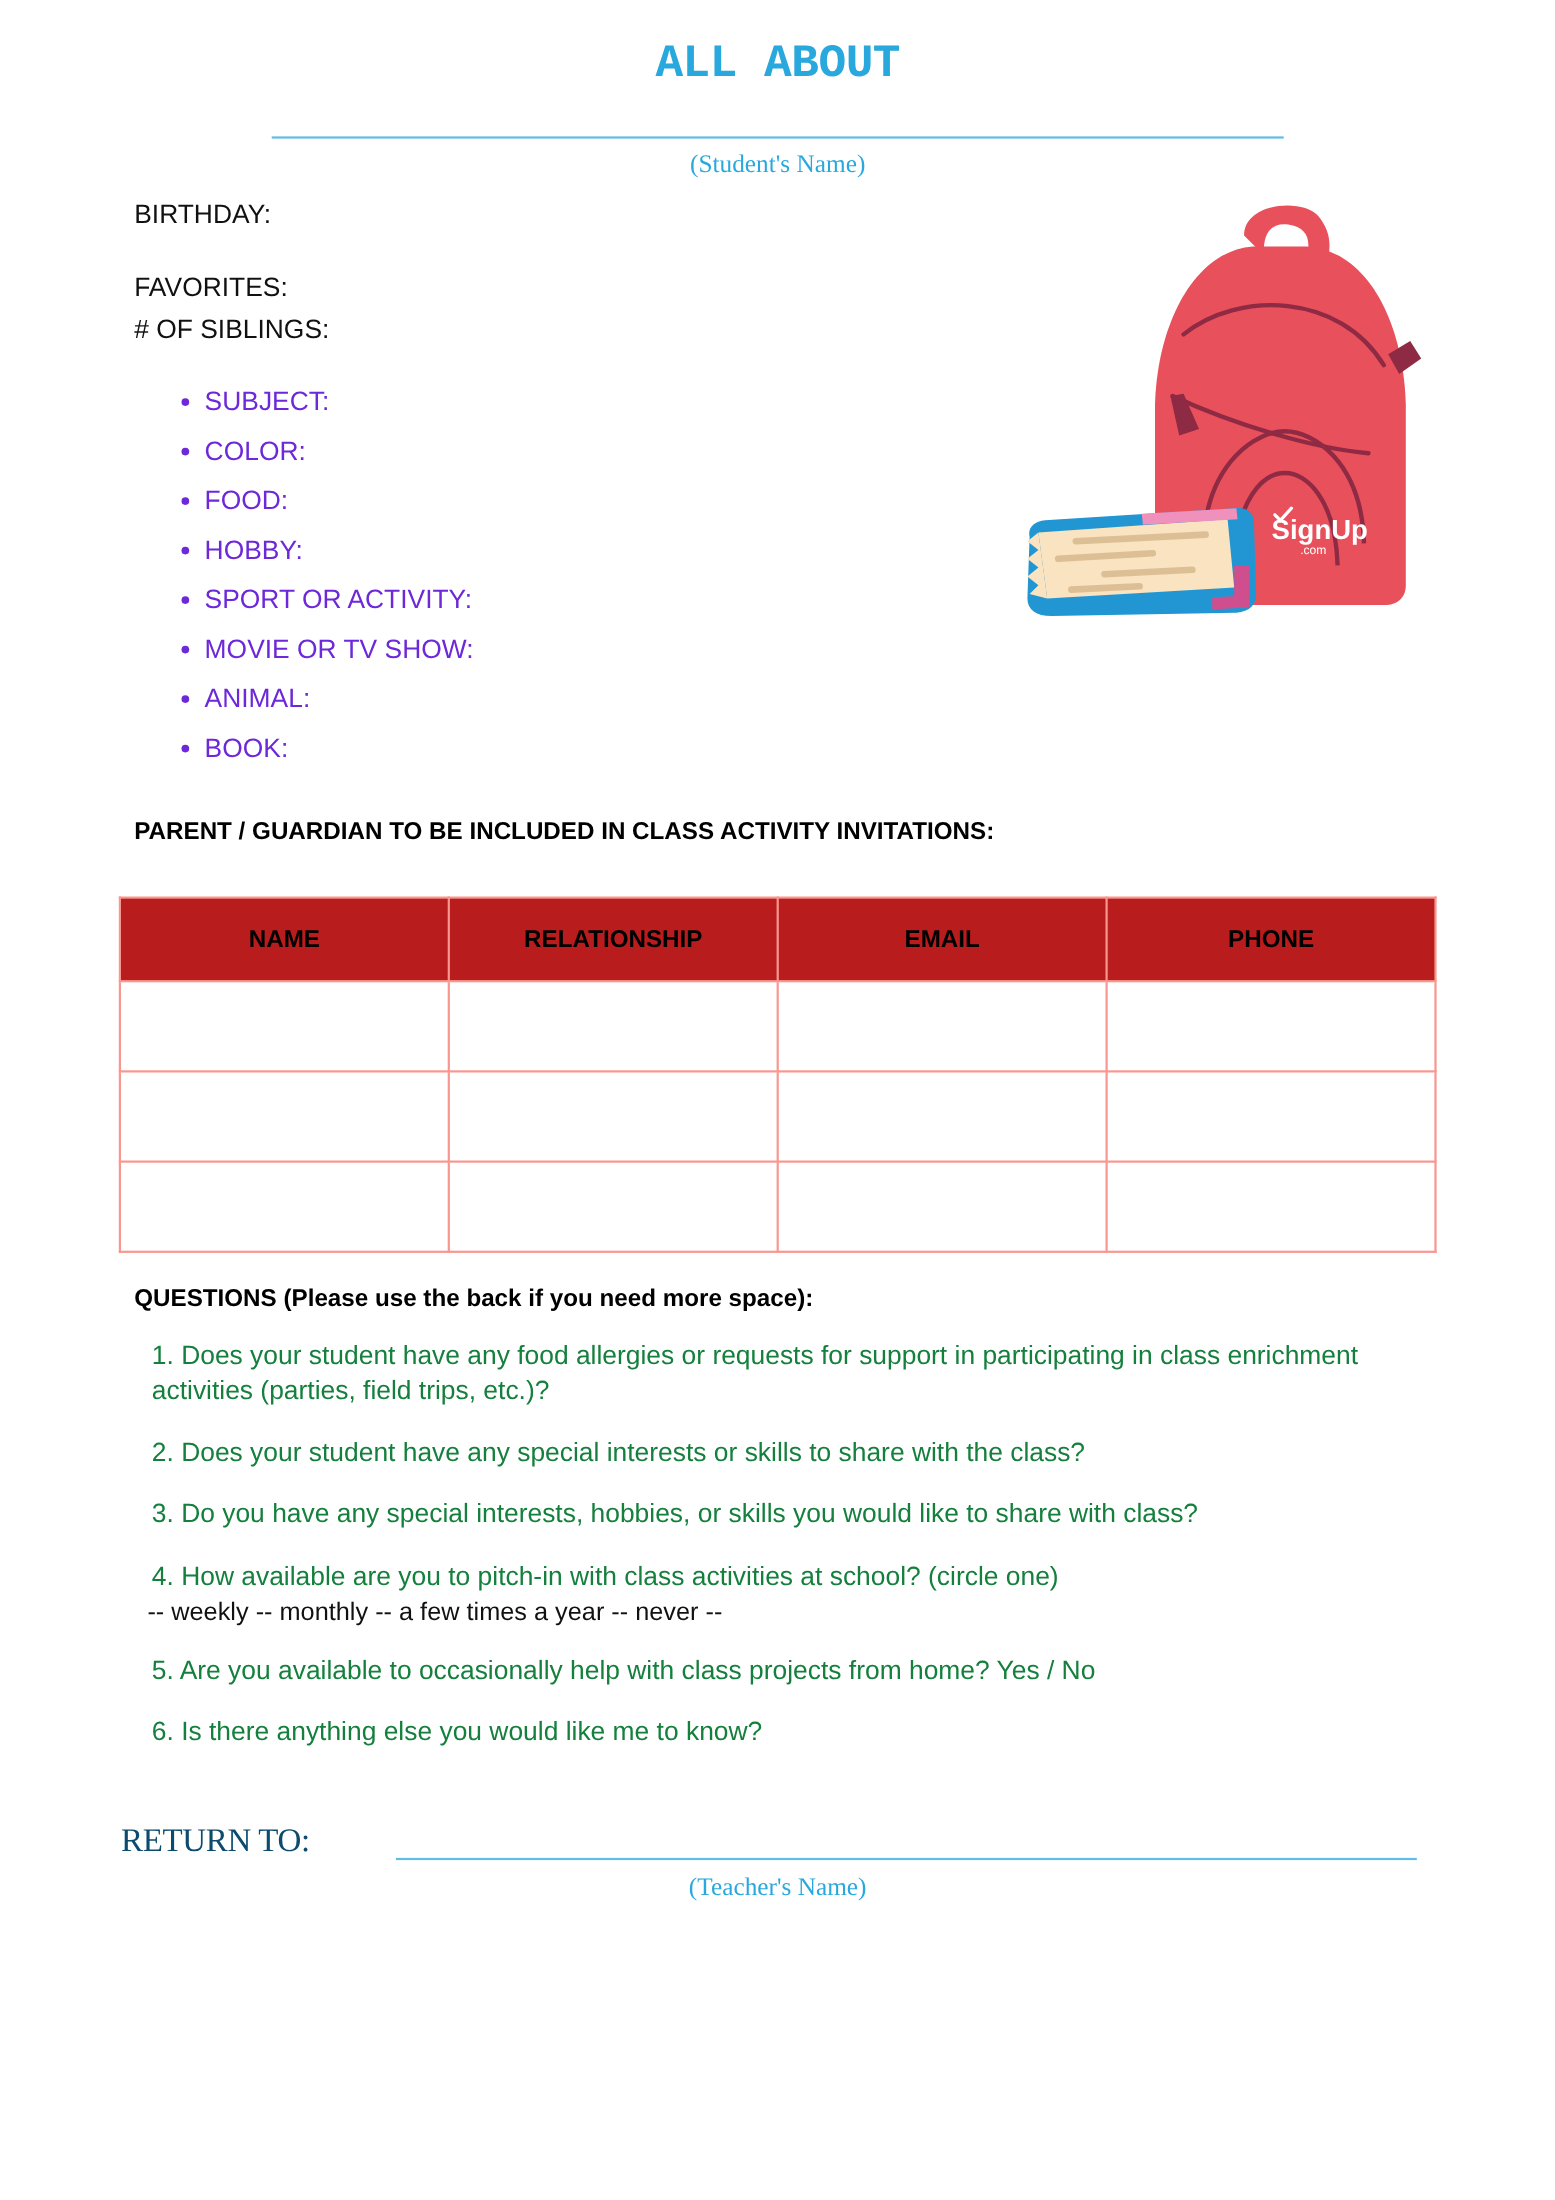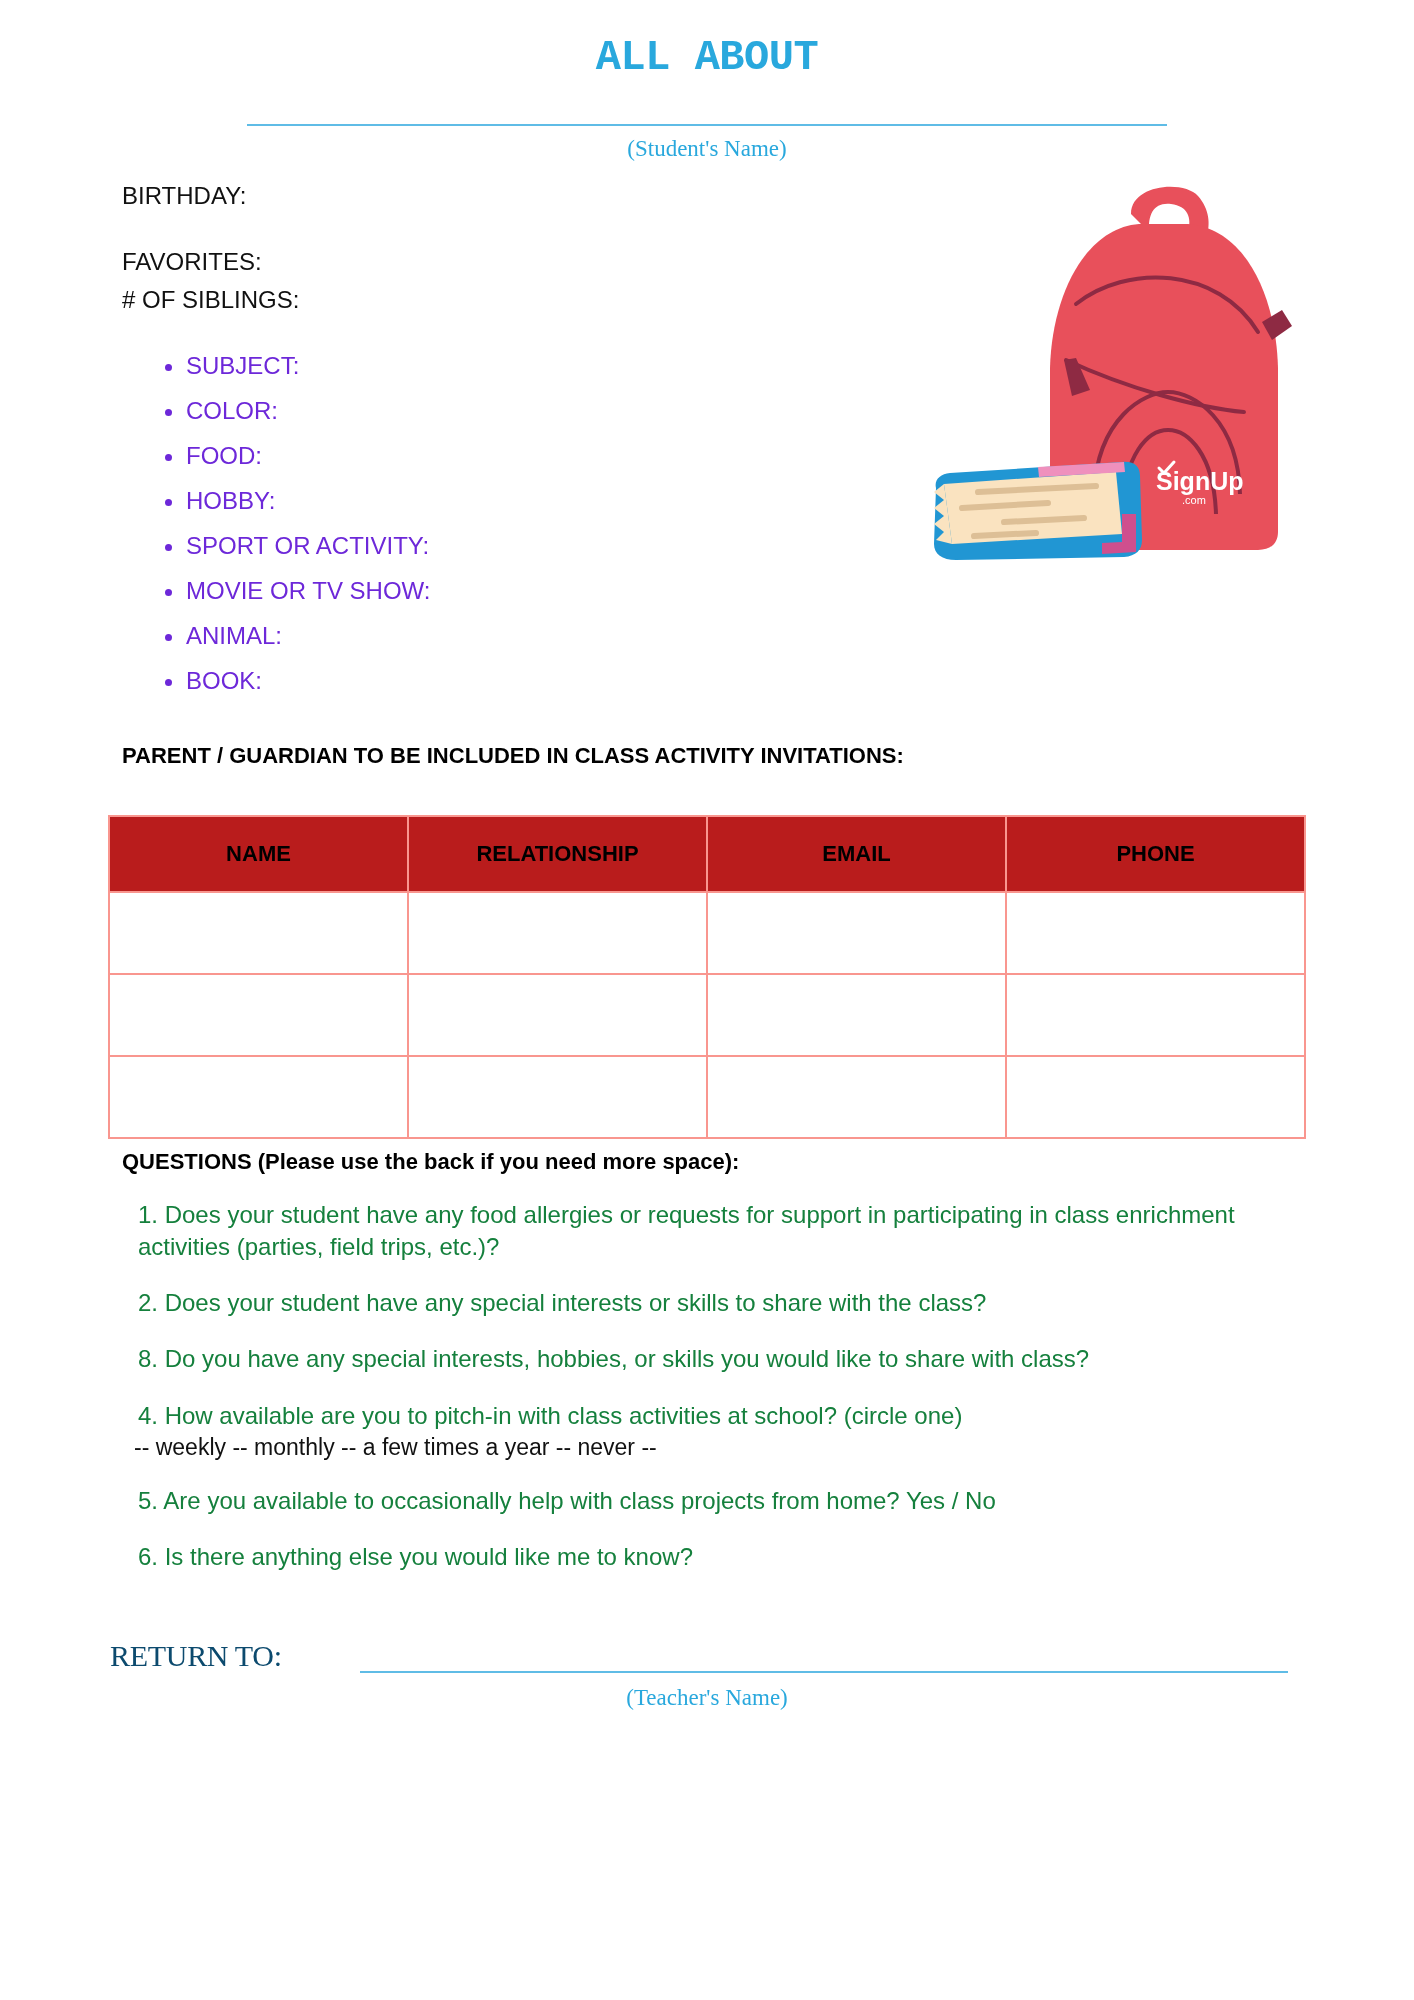--- a/index.html
+++ b/index.html
@@ -116,7 +116,7 @@
   .questions-heading {
     font-size: 22px;
     font-weight: bold;
-    margin: 10px 0 0 122px;
+    margin: 28px 0 0 122px;
   }
 
   .q {

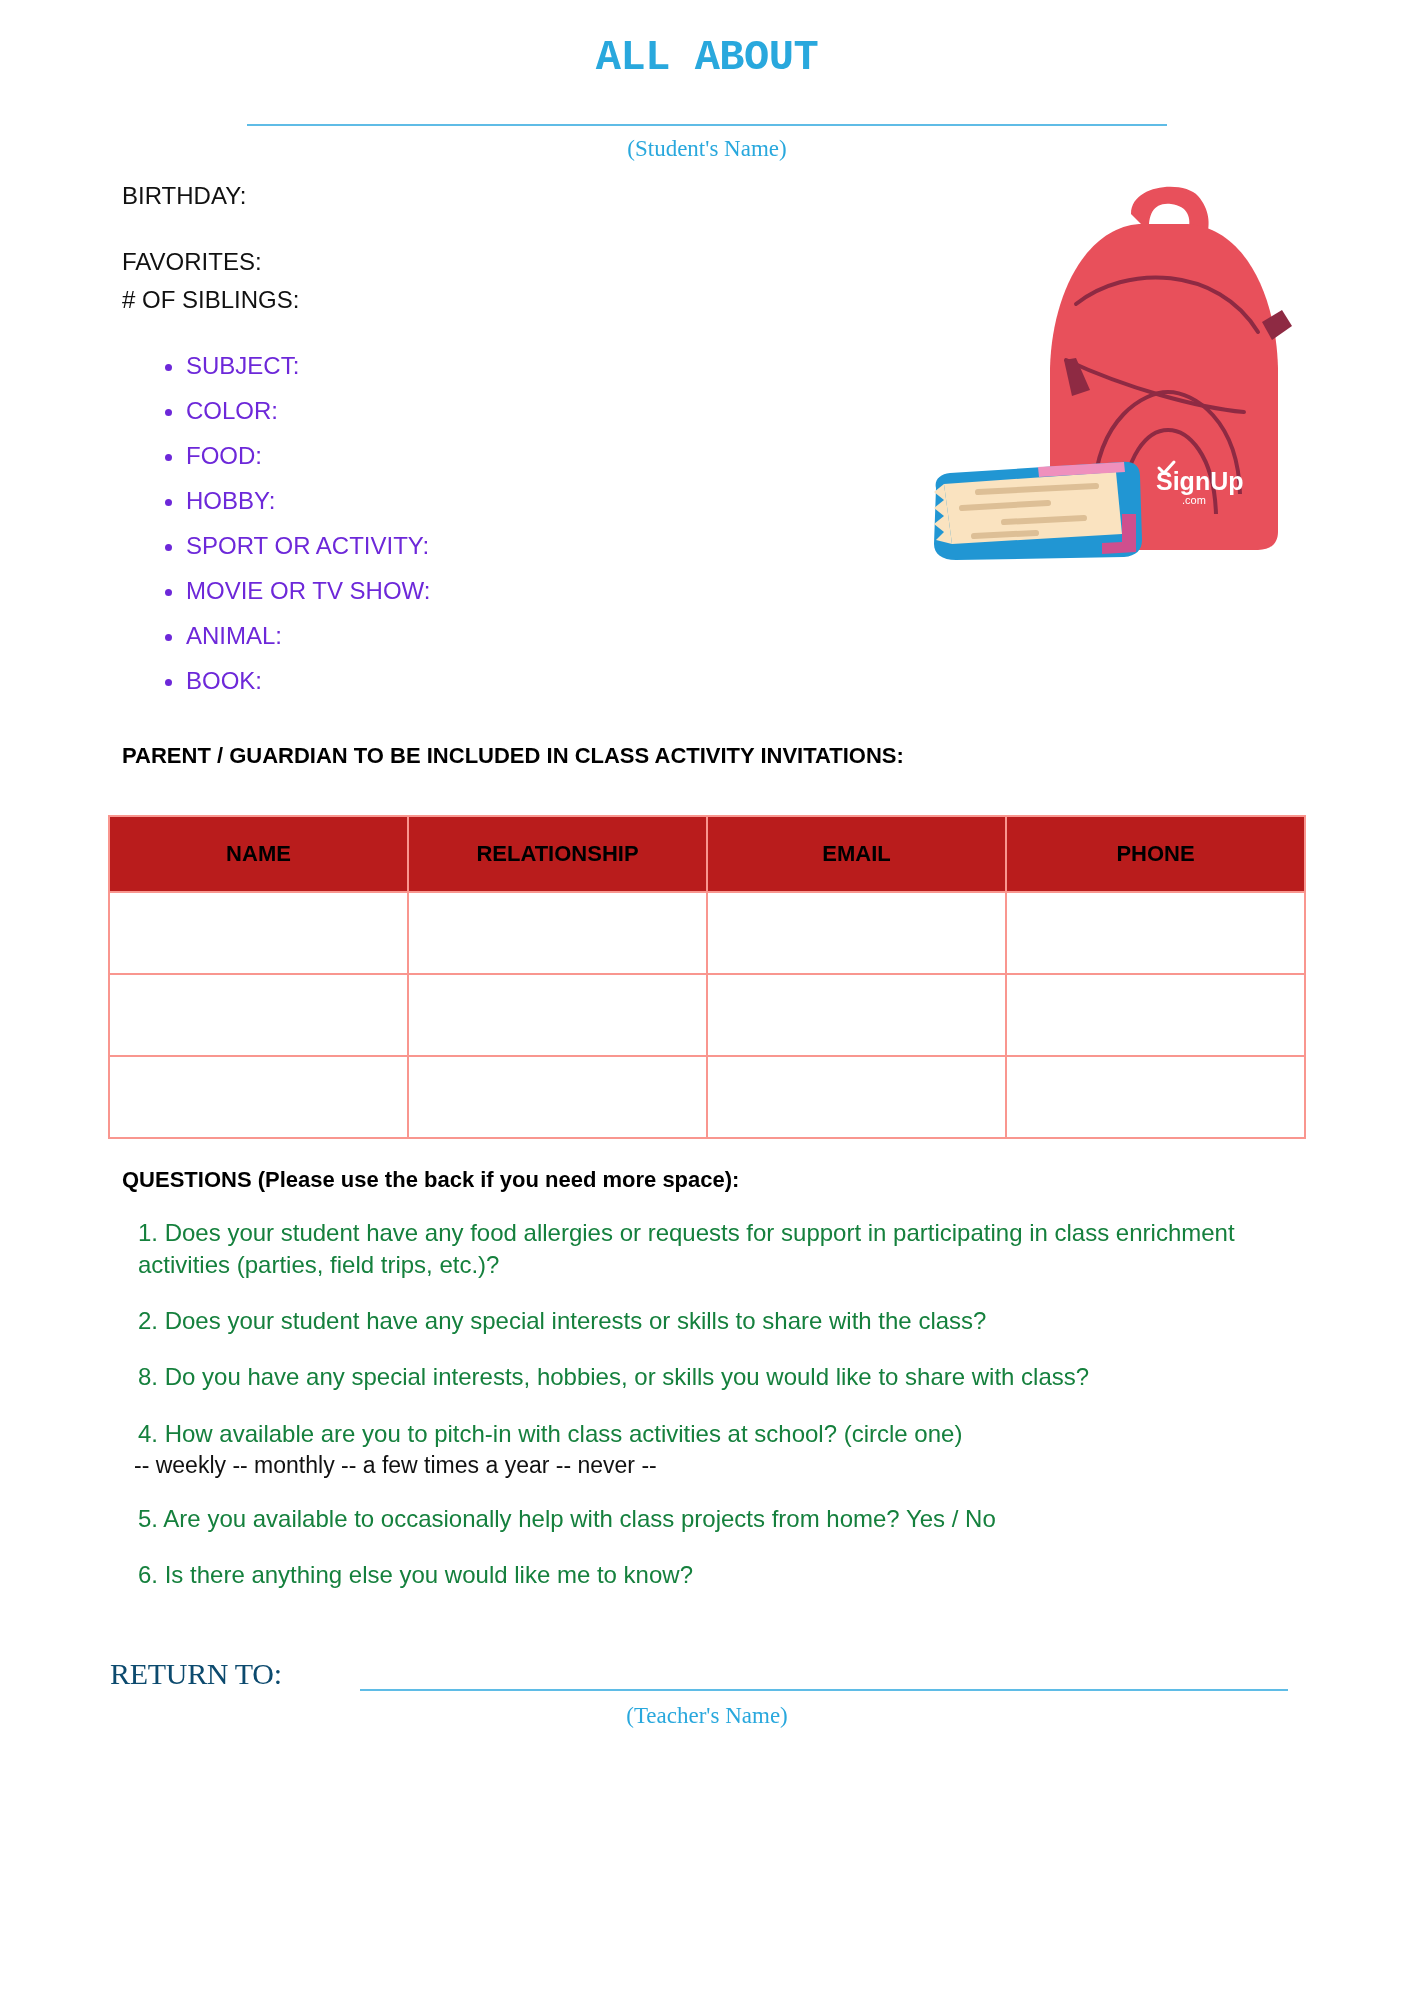--- a/index.html
+++ b/index.html
@@ -267,7 +267,7 @@
 
   <div class="q">1. Does your student have any food allergies or requests for support in participating in class enrichment activities (parties, field trips, etc.)?</div>
   <div class="q">2. Does your student have any special interests or skills to share with the class?</div>
-  <div class="q">8. Do you have any special interests, hobbies, or skills you would like to share with class?</div>
+  <div class="q">3. Do you have any special interests, hobbies, or skills you would like to share with class?</div>
   <div class="q">4. How available are you to pitch-in with class activities at school? (circle one)</div>
   <div class="q-sub">-- weekly -- monthly -- a few times a year -- never --</div>
   <div class="q">5. Are you available to occasionally help with class projects from home? Yes / No</div>

